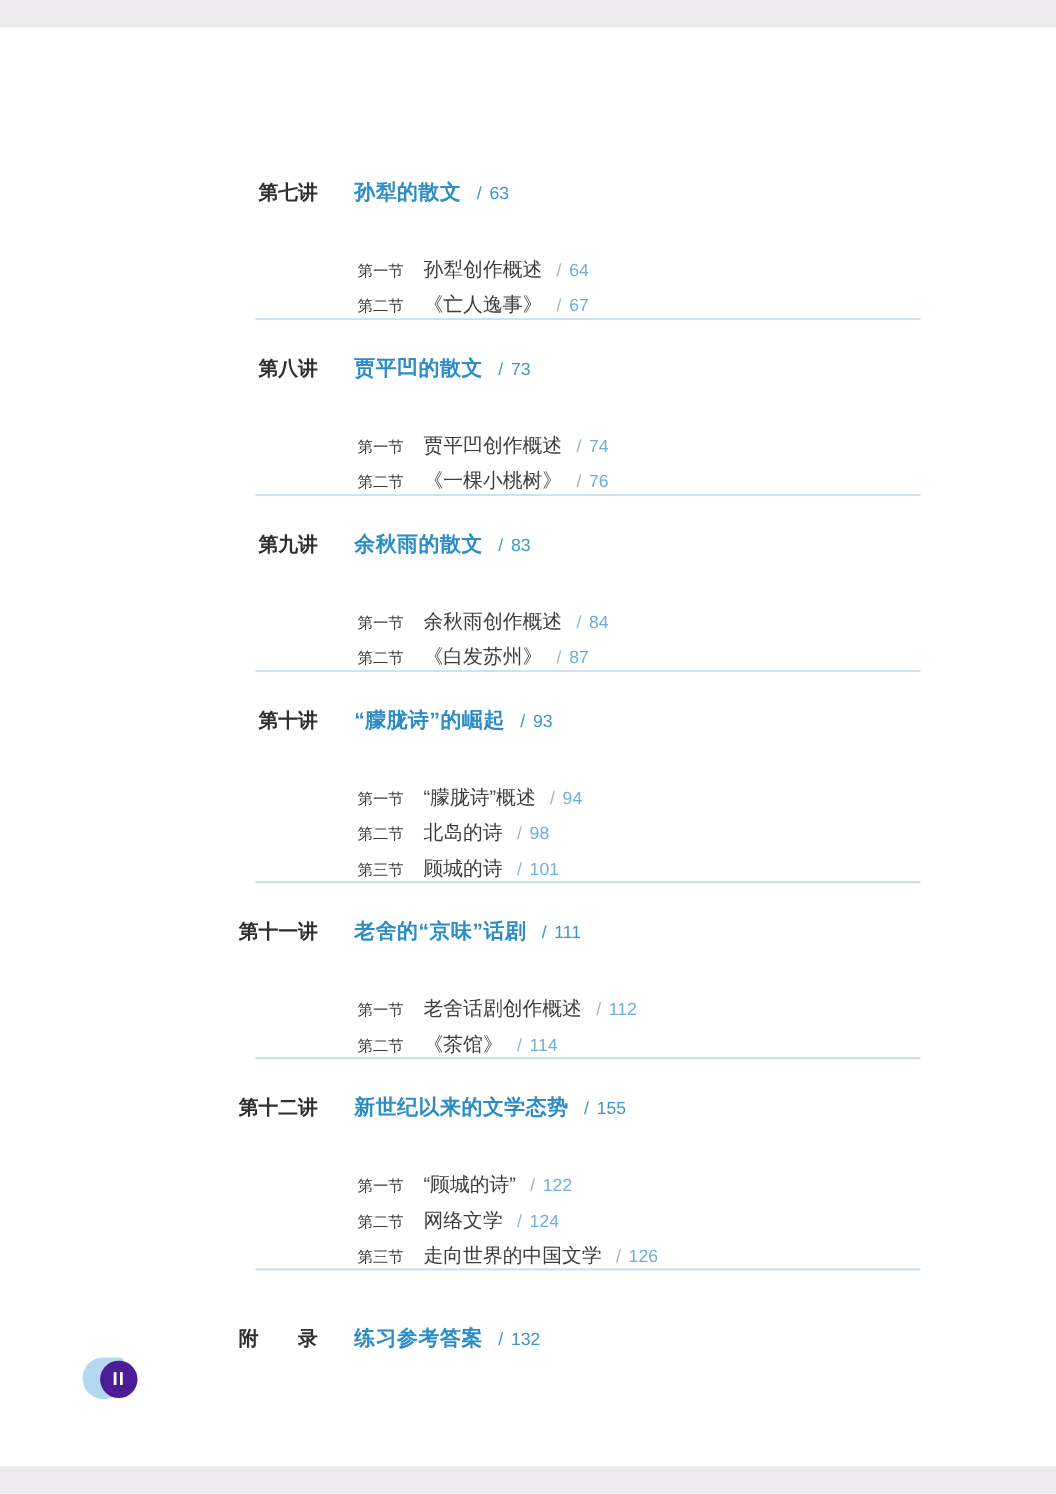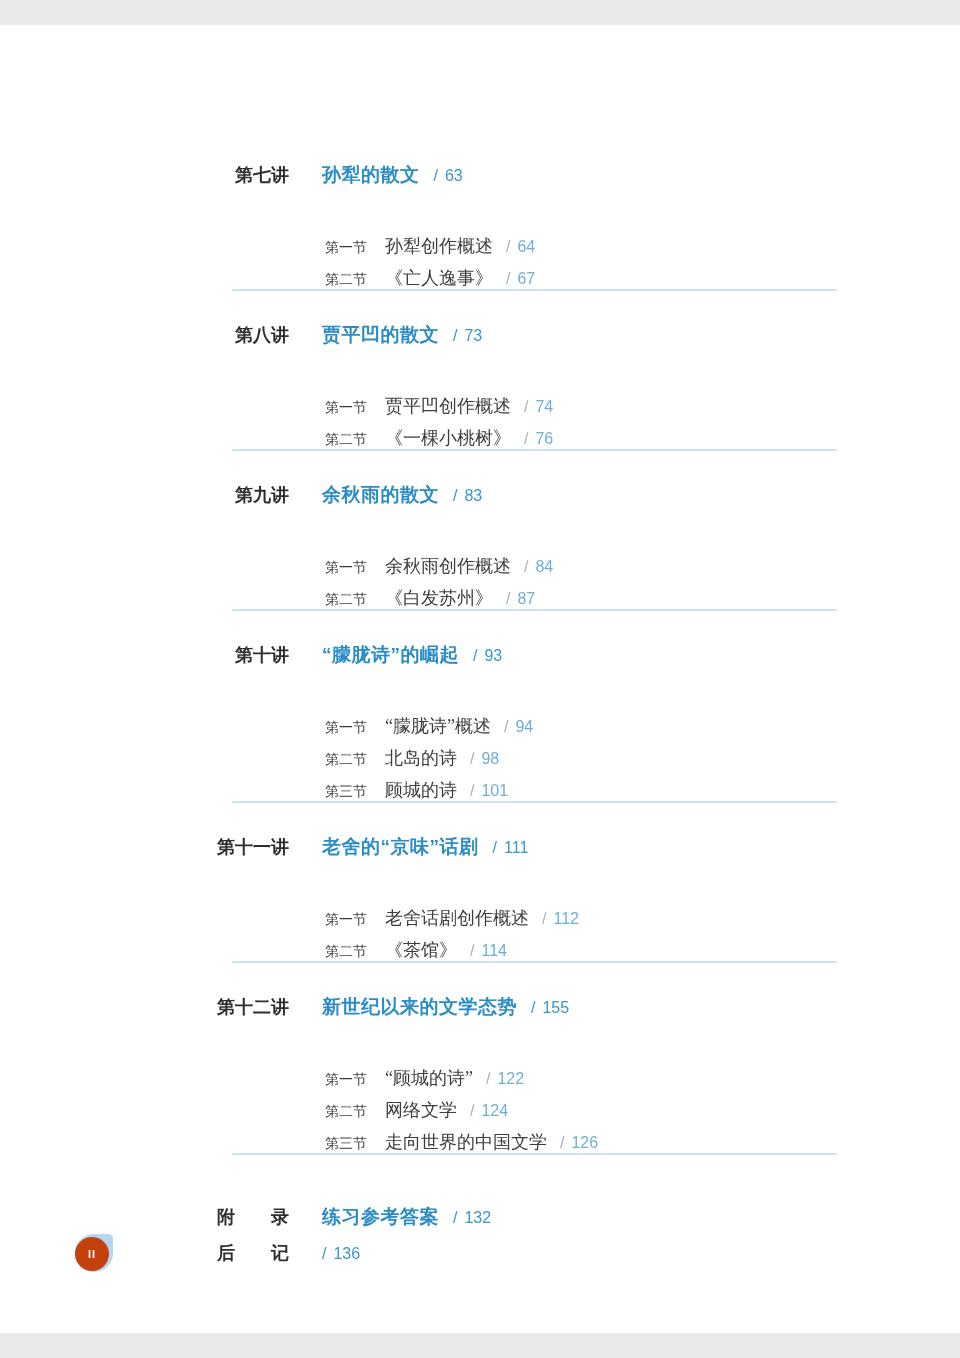--- a/index.html
+++ b/index.html
@@ -61,7 +61,7 @@
     margin-right: 18px;
   }
   .item-title {
-    font-family: Liberation Serif, serif;
+    font-family: Liberation Sans, sans-serif;
     font-size: 18px;
     color: #3d3d3d;
     margin-right: 13px;

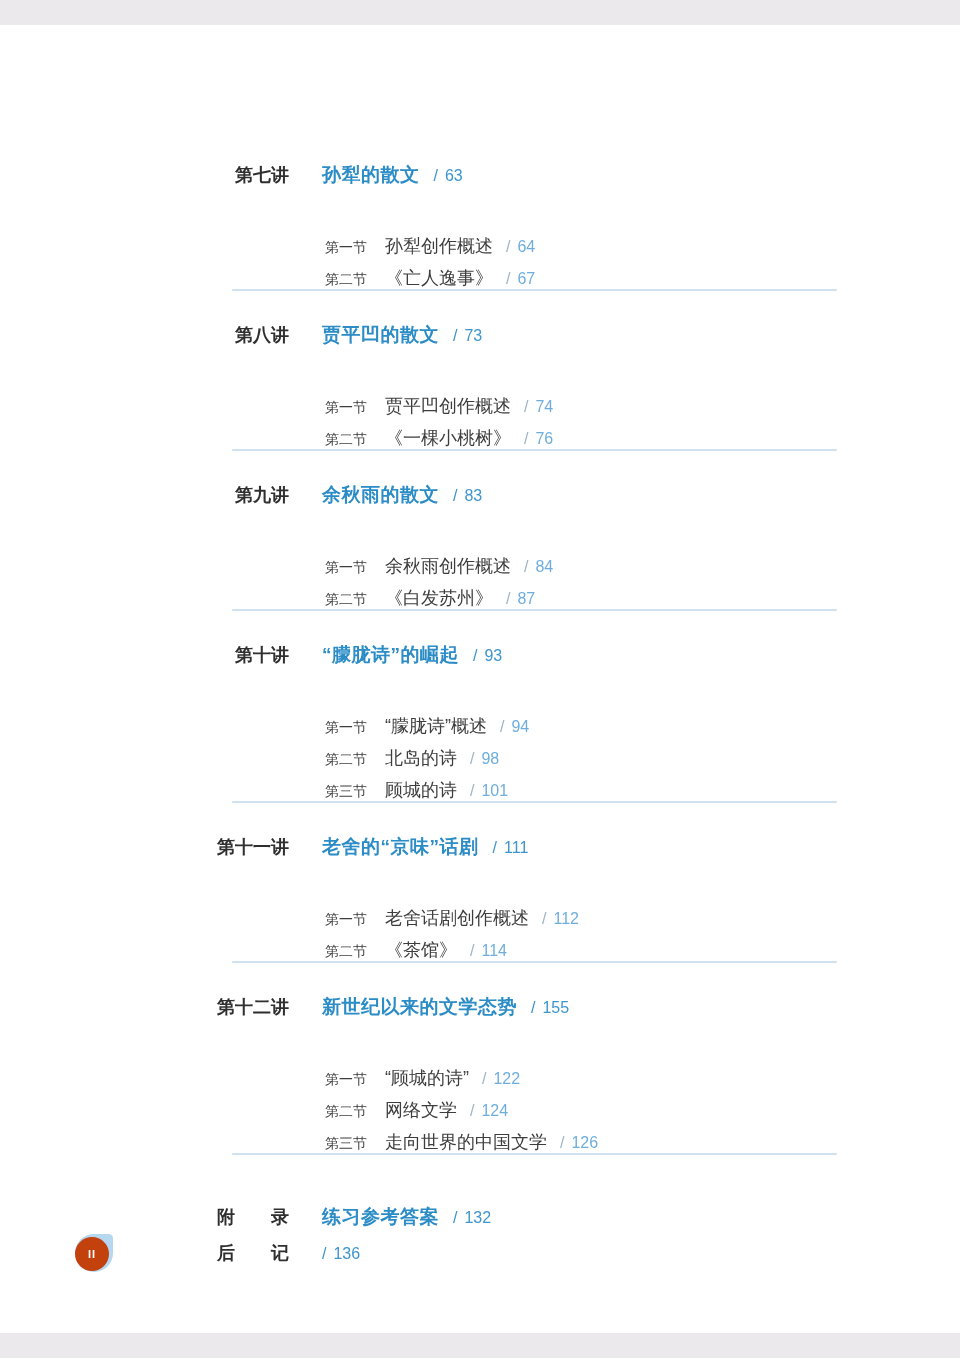--- a/index.html
+++ b/index.html
@@ -95,15 +95,15 @@
   }
   .badge .circle {
     position: absolute;
-    left: 0; top: 3px;
+    left: 16px; top: 3px;
     width: 34px; height: 34px;
-    background: #c2410c;
+    background: #4c1d95;
     border-radius: 50%;
     display: flex;
     align-items: center;
     justify-content: center;
     color: #ffffff;
-    font-size: 11px;
+    font-size: 17px;
     font-weight: bold;
     letter-spacing: 1px;
   }

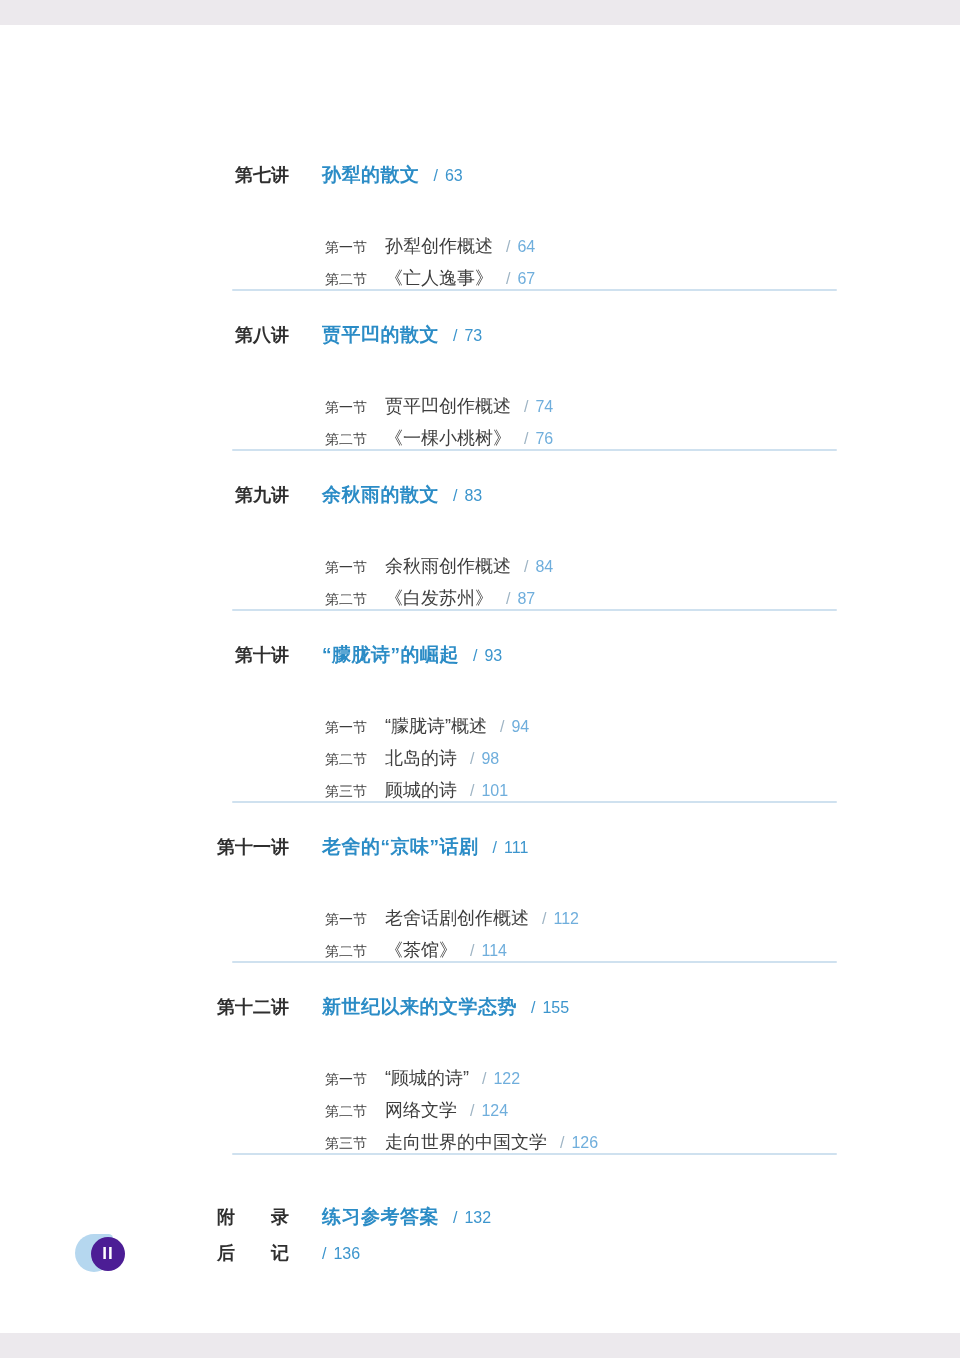--- a/index.html
+++ b/index.html
@@ -245,11 +245,6 @@
       <span class="chapter-title">练习参考答案</span>
       <span class="chapter-page"><span class="slash">/</span><span>132</span></span>
     </div>
-    <div class="row chapter-row">
-      <span class="label label-justify">后记</span>
-      <span class="chapter-title"></span>
-      <span class="chapter-page"><span class="slash">/</span><span>136</span></span>
-    </div>
   </div>
 
 </div>

